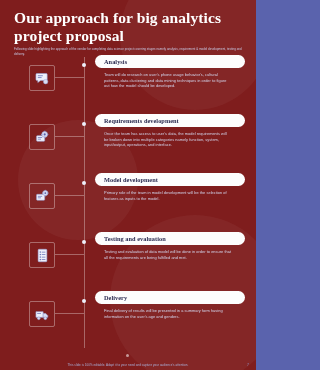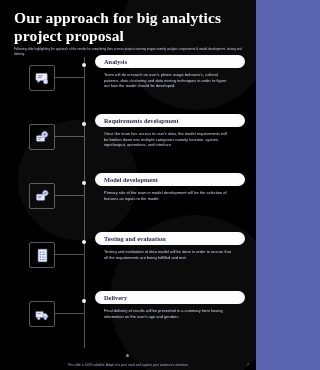--- a/index.html
+++ b/index.html
@@ -17,7 +17,7 @@
   .slide {
     position: absolute;
     inset: 0;
-    background: #000000;
+    background: #7f1d1d;
     overflow: hidden;
   }
   

